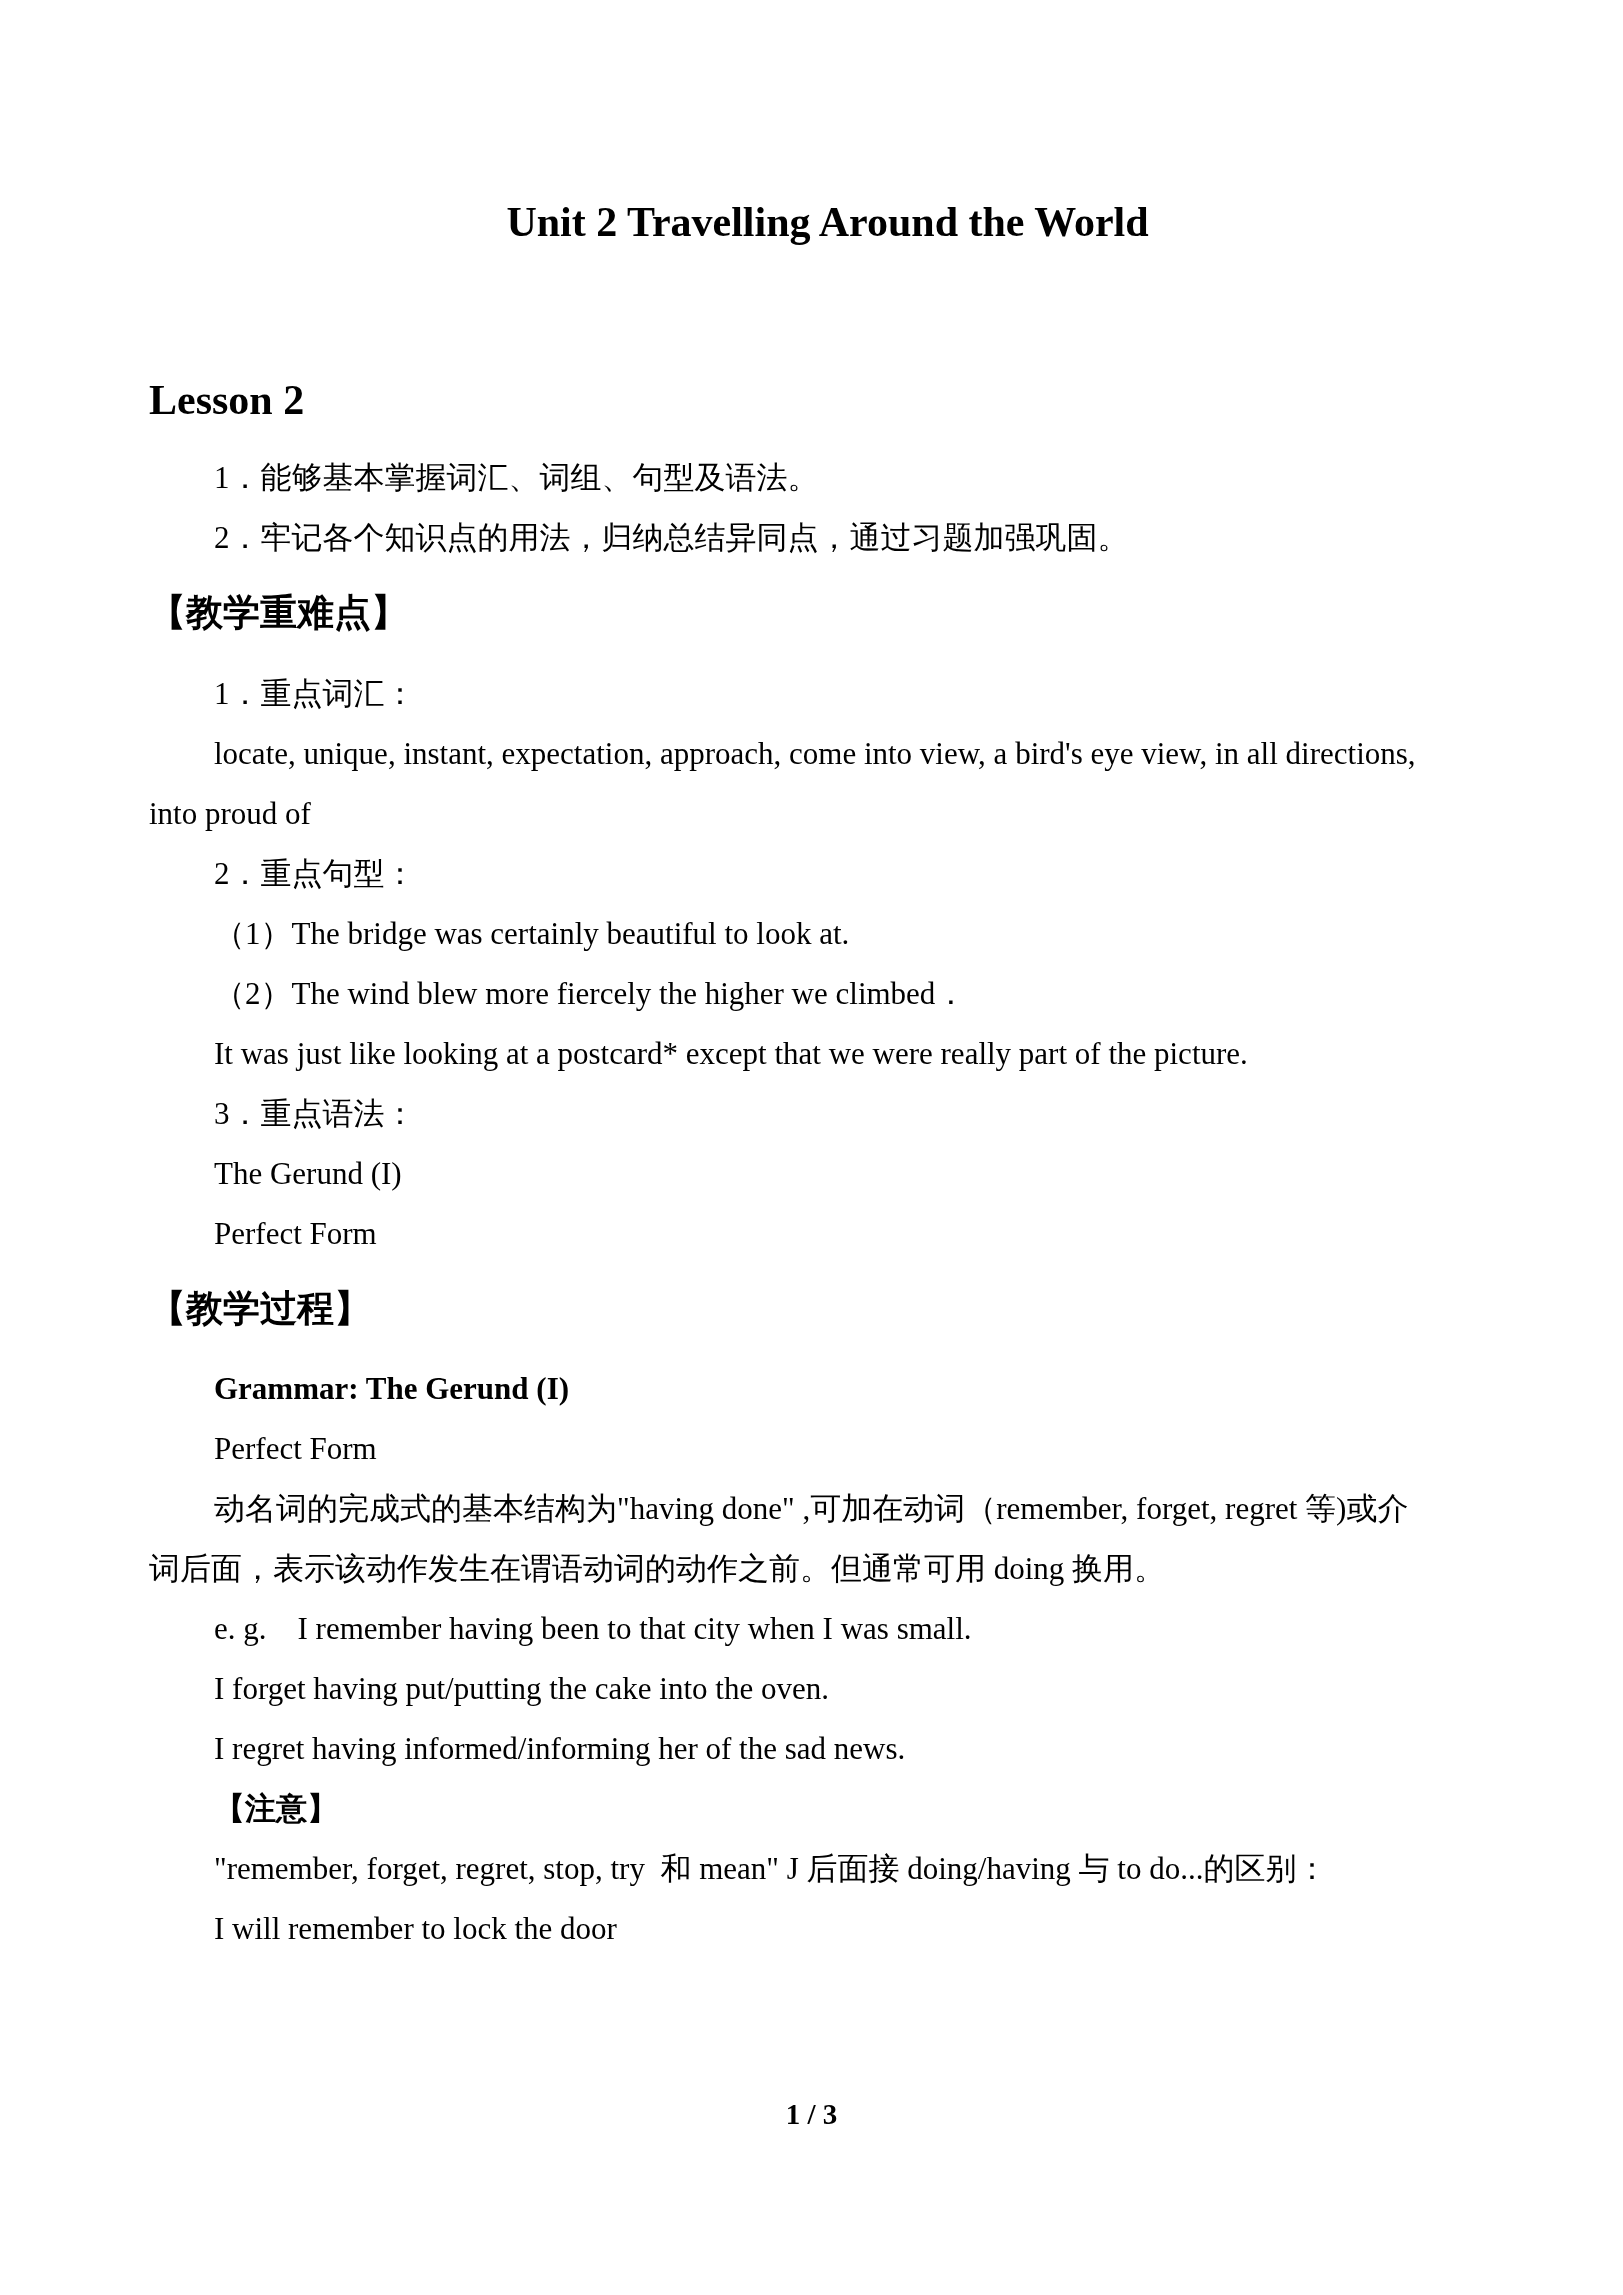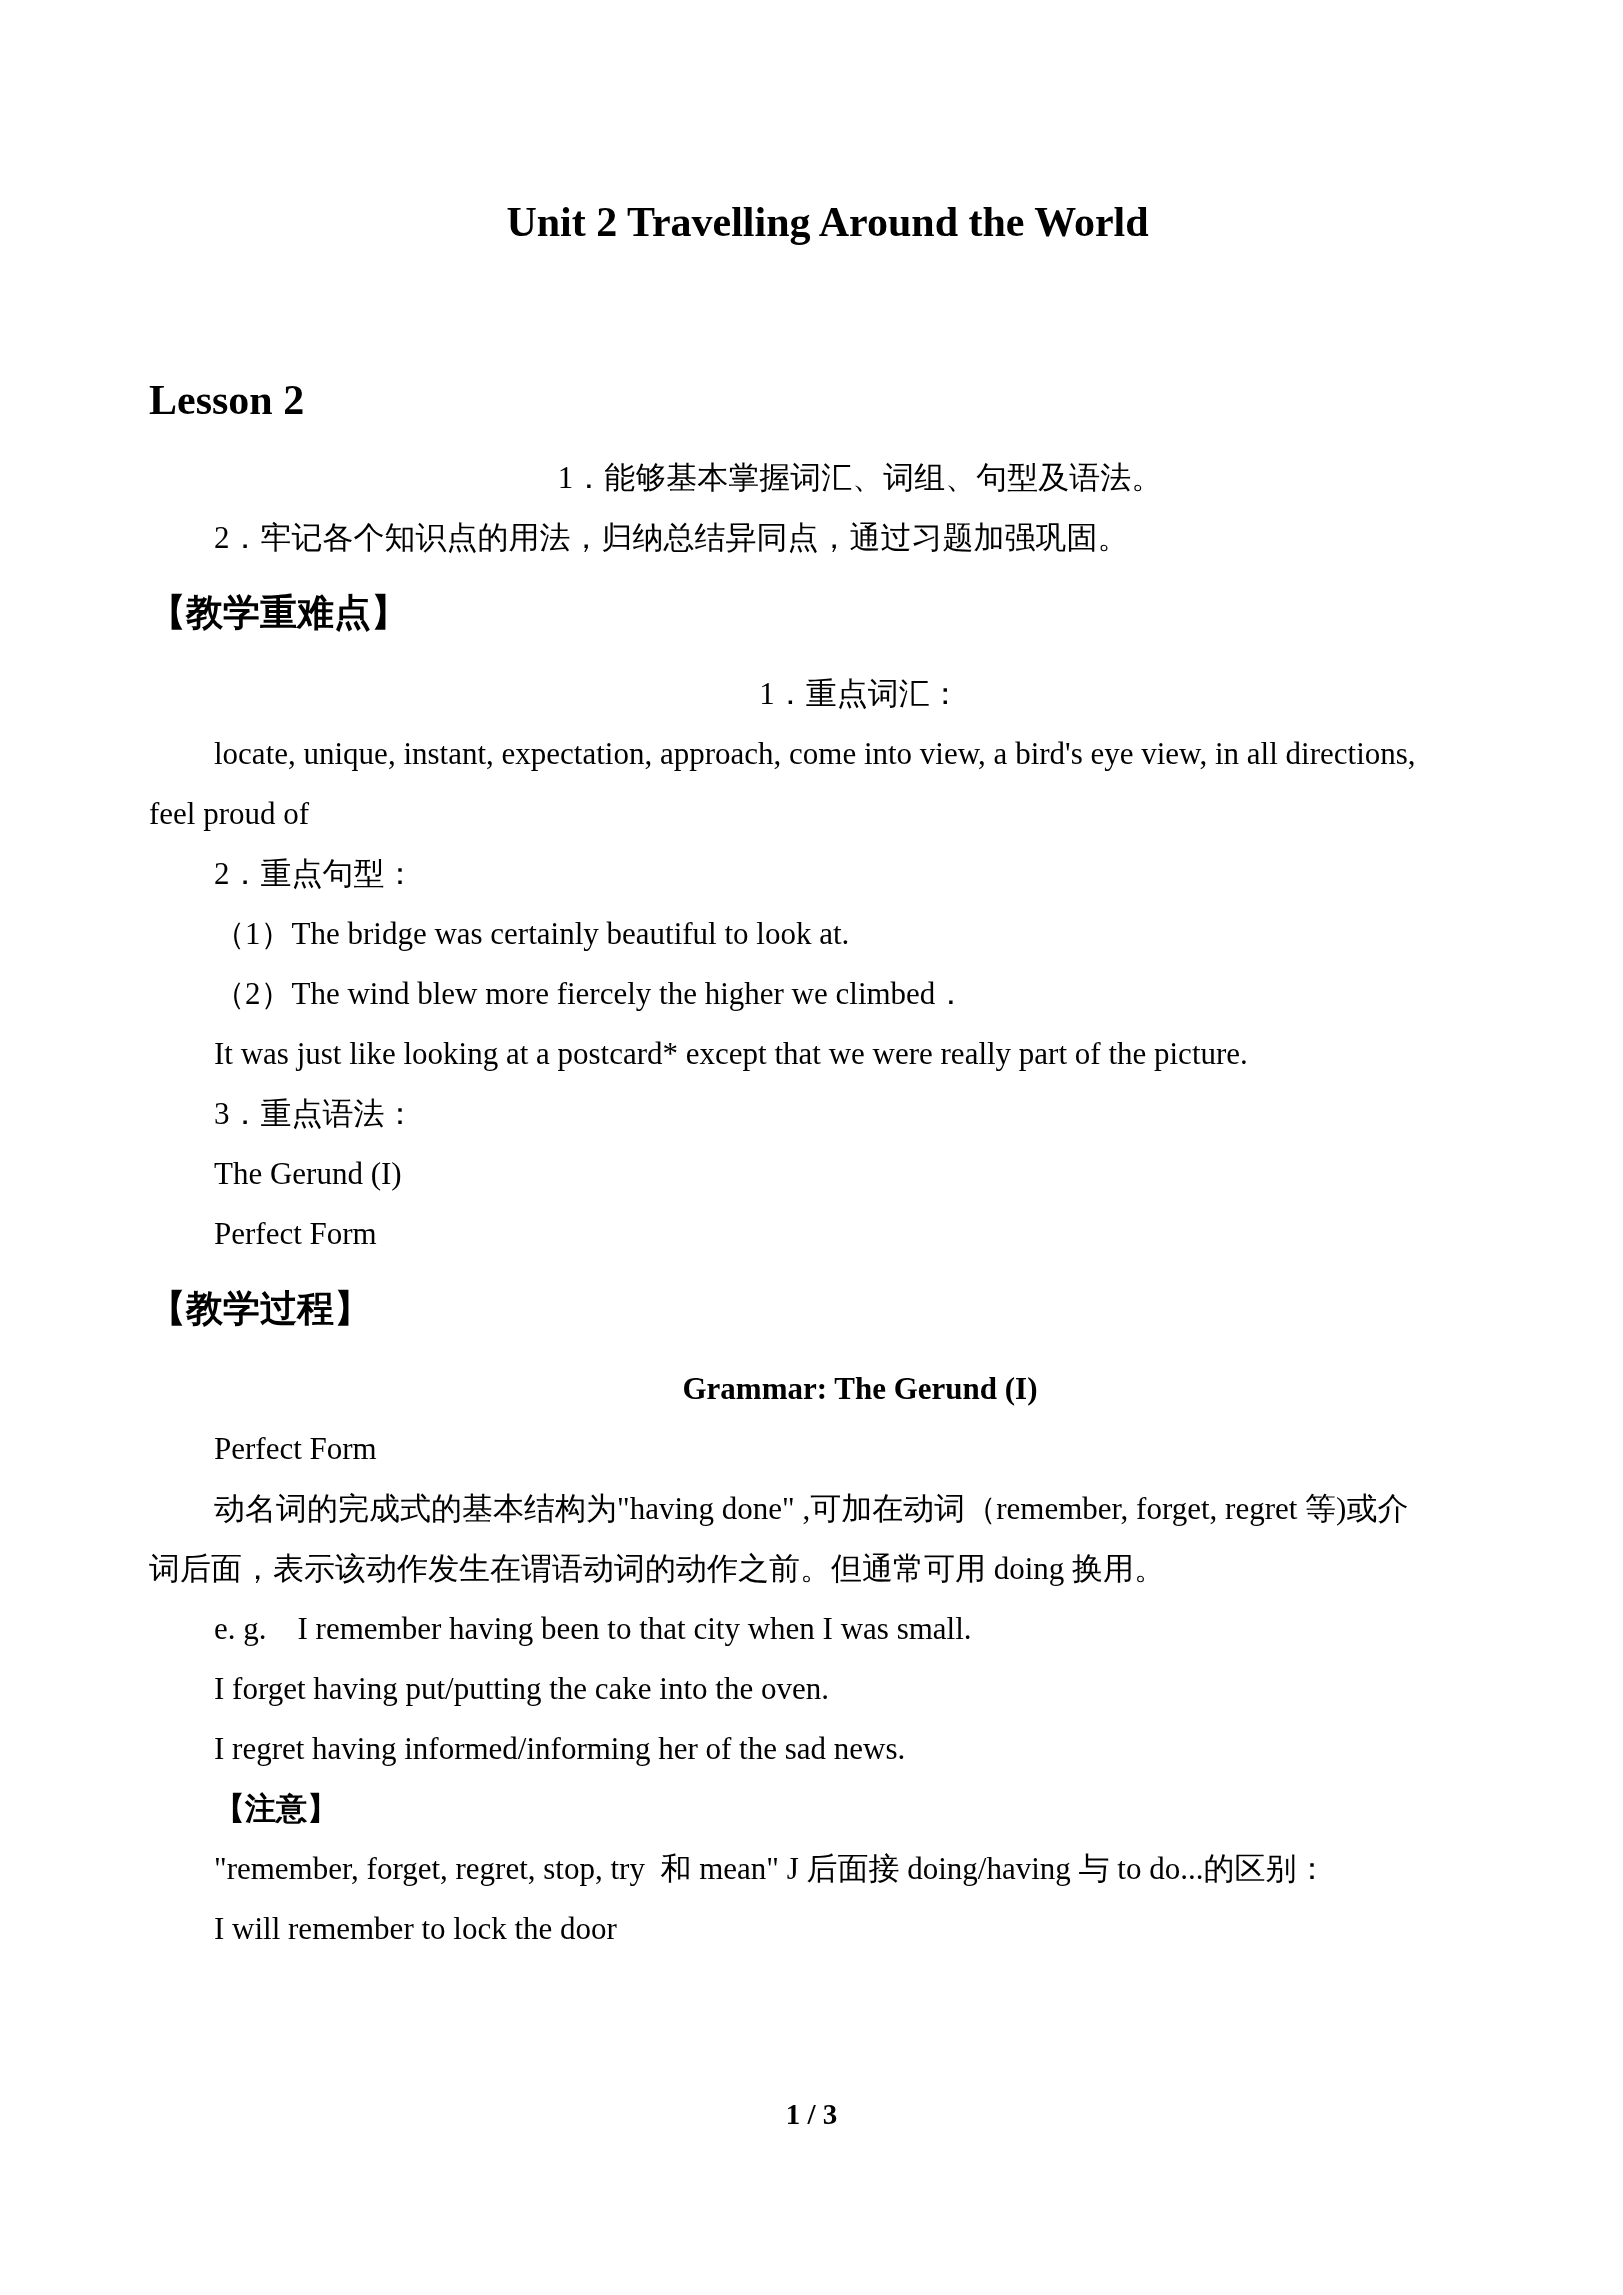--- a/index.html
+++ b/index.html
@@ -49,7 +49,7 @@
     white-space:pre;
   }
   .indent { padding-left:65px; }
-  .first-after-heading { margin-top:16.4px;text-align:center; }
+  .first-after-heading { margin-top:16.4px; }
   .grammar-title { font-weight:700; }
   .note-heading {
     font-family:"Liberation Sans","DejaVu Sans",sans-serif;

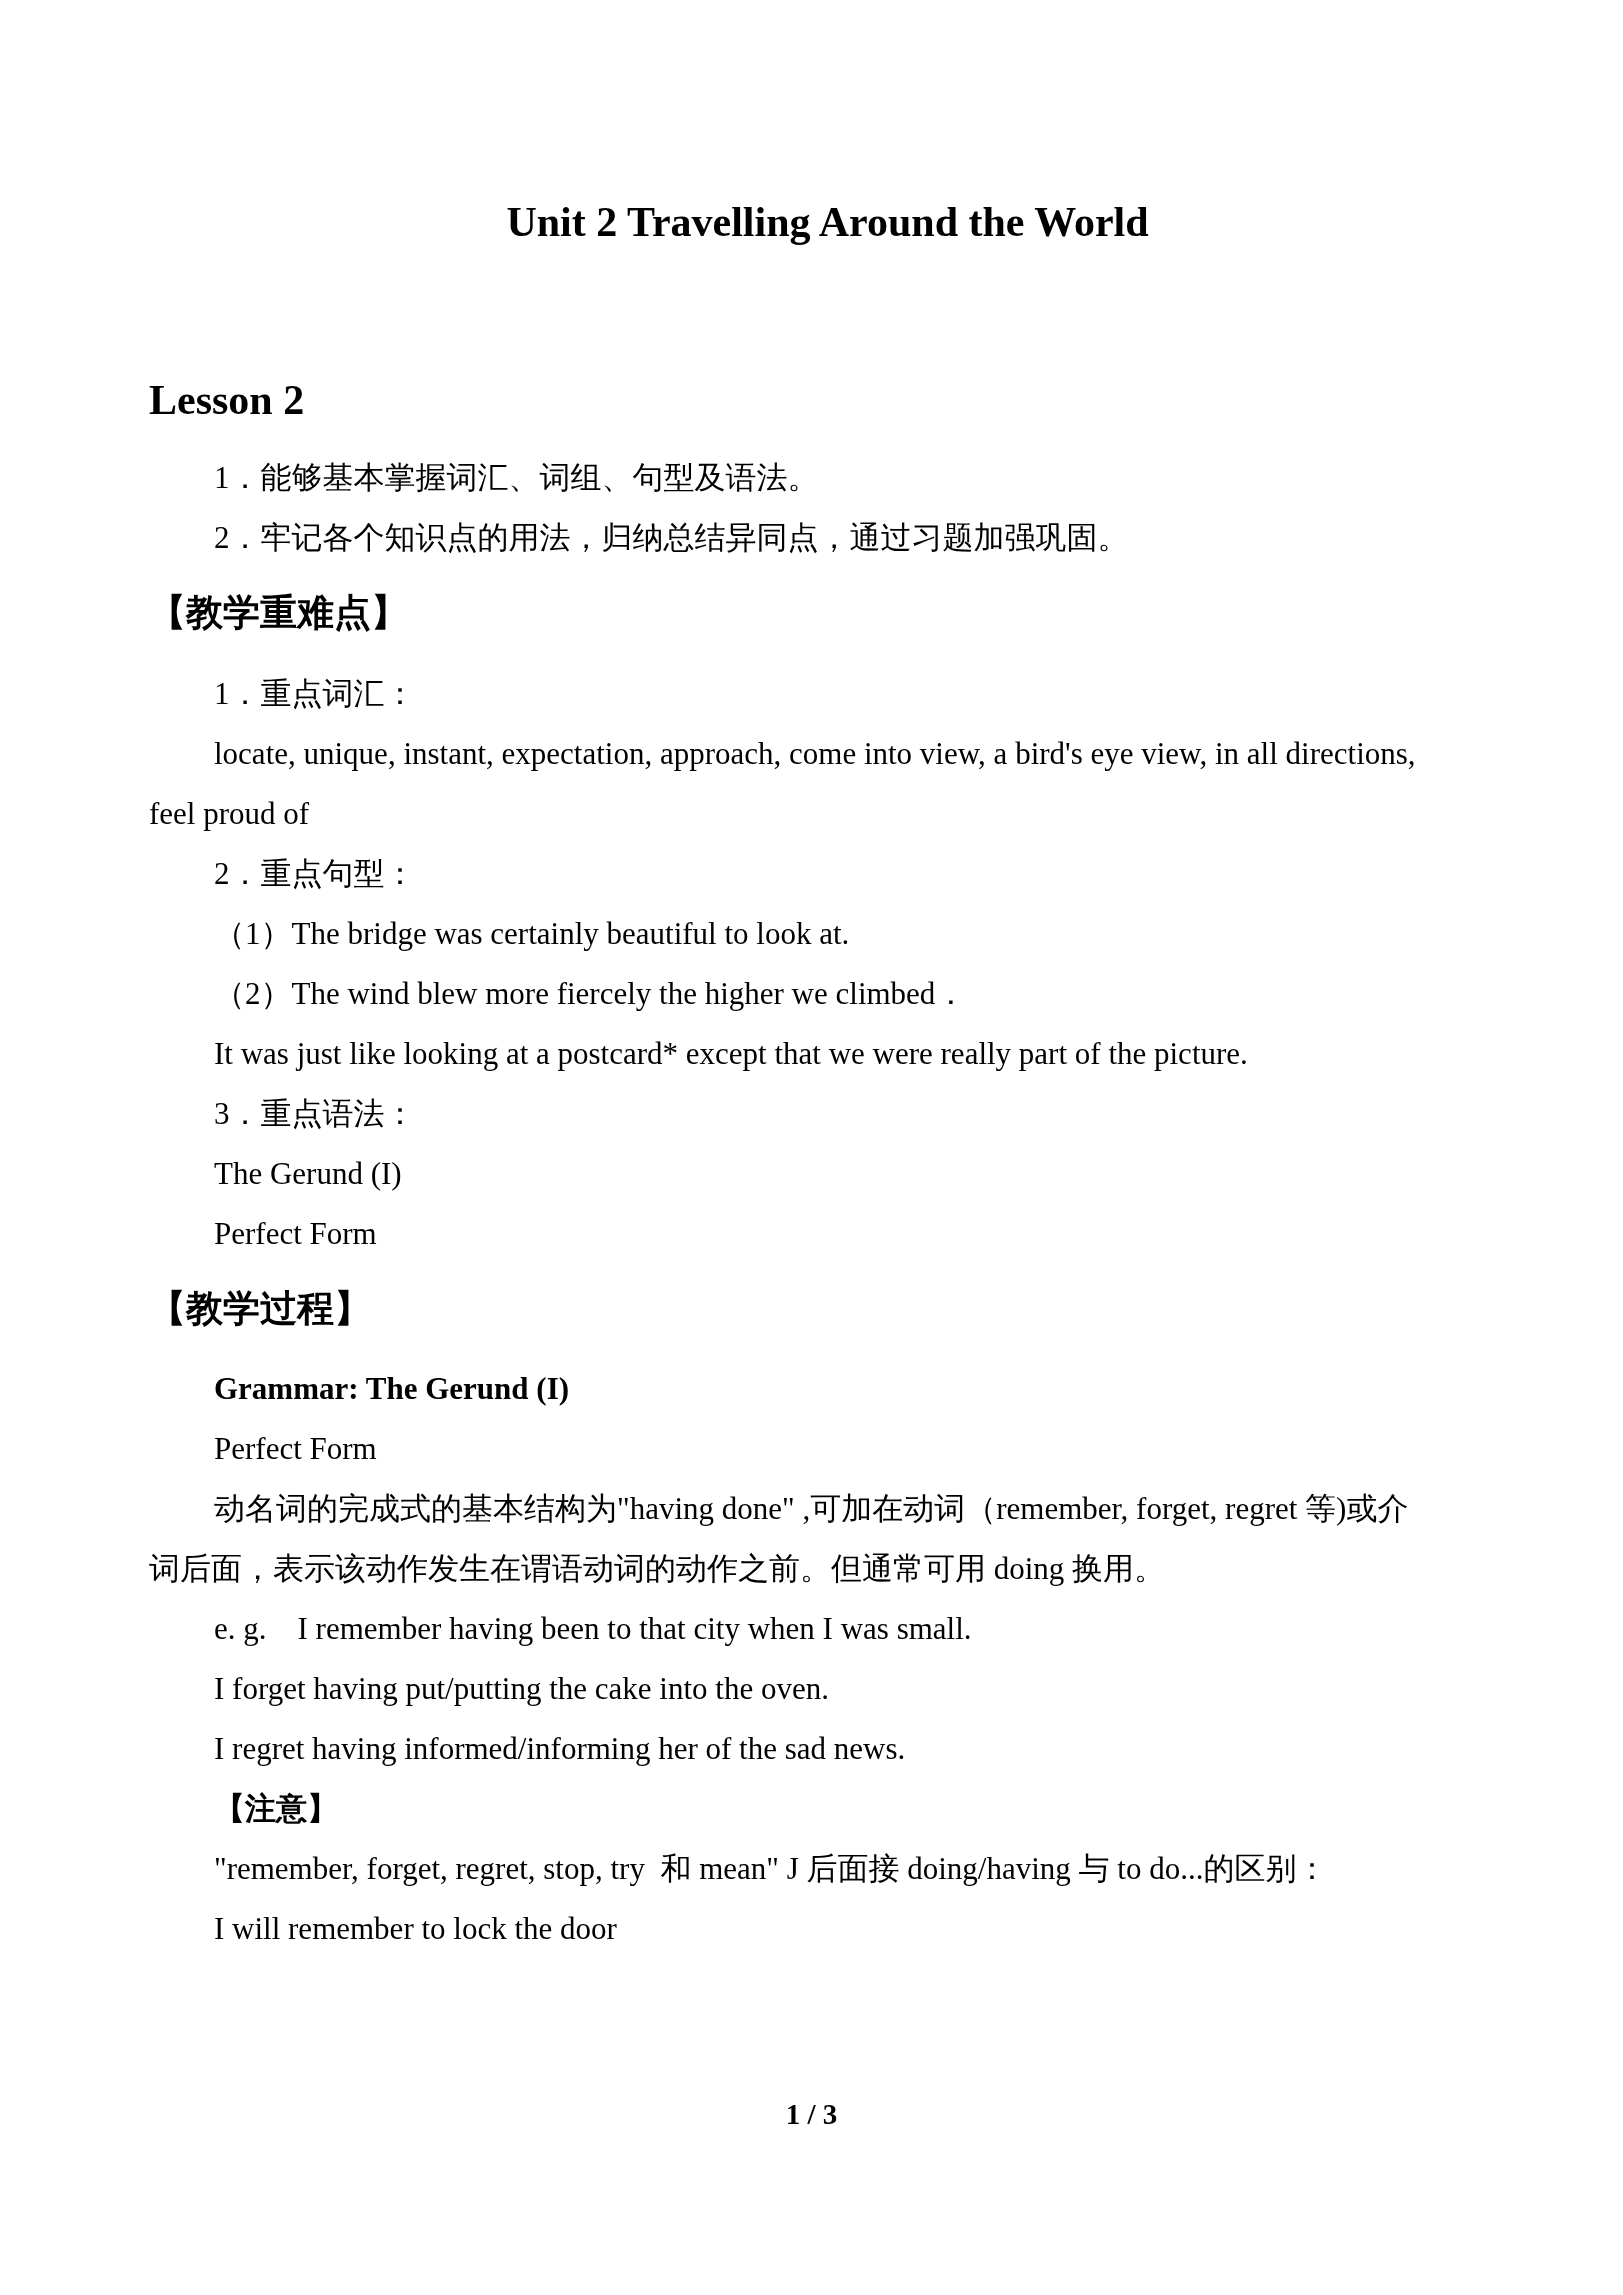--- a/index.html
+++ b/index.html
@@ -82,7 +82,7 @@
     <div class="heading">【教学重难点】</div>
     <div class="line indent first-after-heading">1．重点词汇：</div>
     <div class="line indent">locate, unique, instant, expectation, approach, come into view, a bird's eye view, in all directions,</div>
-    <div class="line">feel proud of</div>
+    <div class="line">into proud of</div>
     <div class="line indent">2．重点句型：</div>
     <div class="line indent">（1）The bridge was certainly beautiful to look at.</div>
     <div class="line indent">（2）The wind blew more fiercely the higher we climbed．</div>

